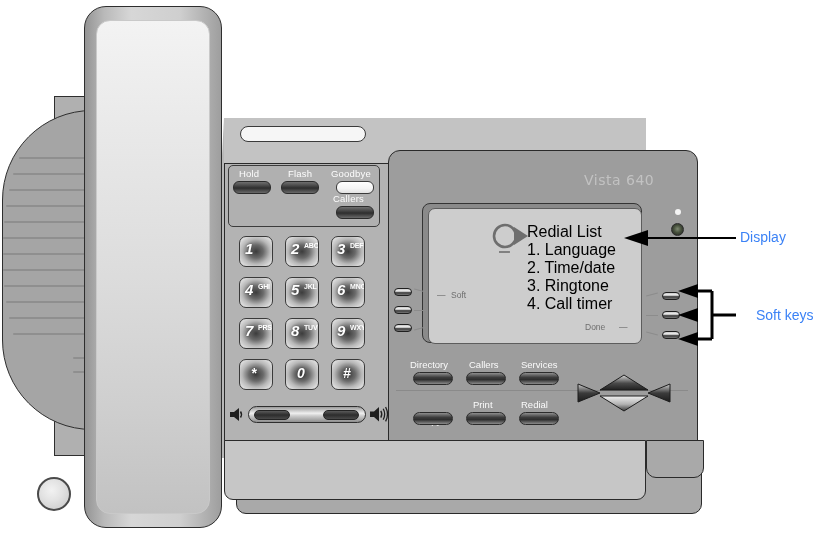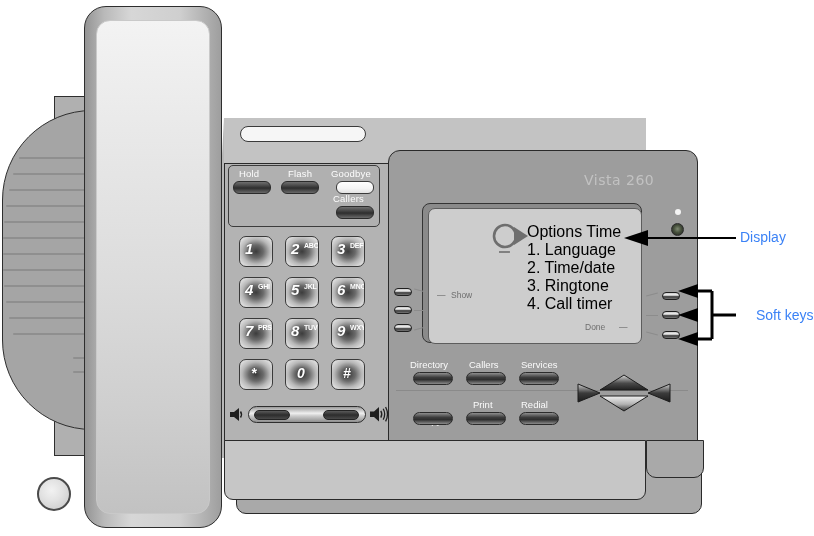--- a/index.html
+++ b/index.html
@@ -234,7 +234,7 @@
 
   <div class="abs" id="cradle-slot"></div>
 
-  <div class="abs" id="brand">Vista 260</div>
+  <div class="abs" id="brand">Vista 640</div>
   <div class="abs" id="led-small"></div>
   <div class="abs" id="led-big"></div>
 

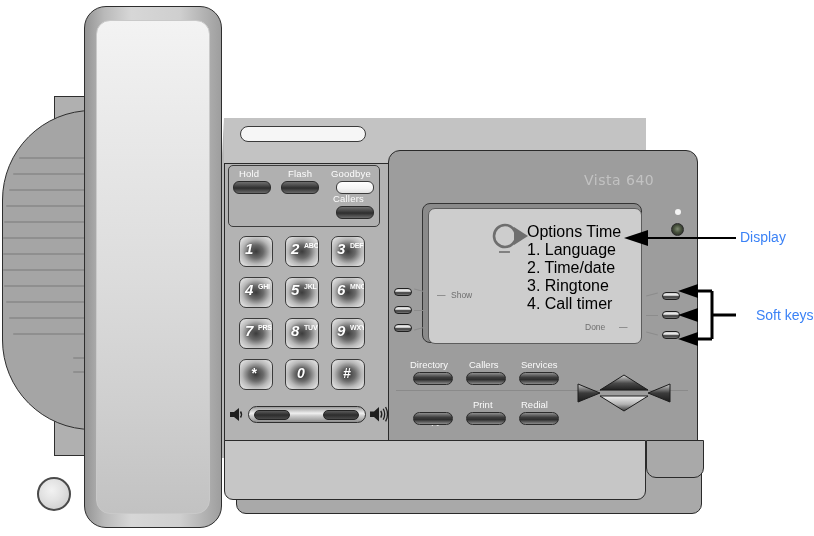--- a/index.html
+++ b/index.html
@@ -329,7 +329,7 @@
     </svg>
 
     <div class="abs" style="left:98px; top:14px;">
-      <div class="row">Options Time</div>
+      <div class="row">Redial List</div>
       <div class="row">1. Language</div>
       <div class="row">2. Time/date</div>
       <div class="row">3. Ringtone</div>

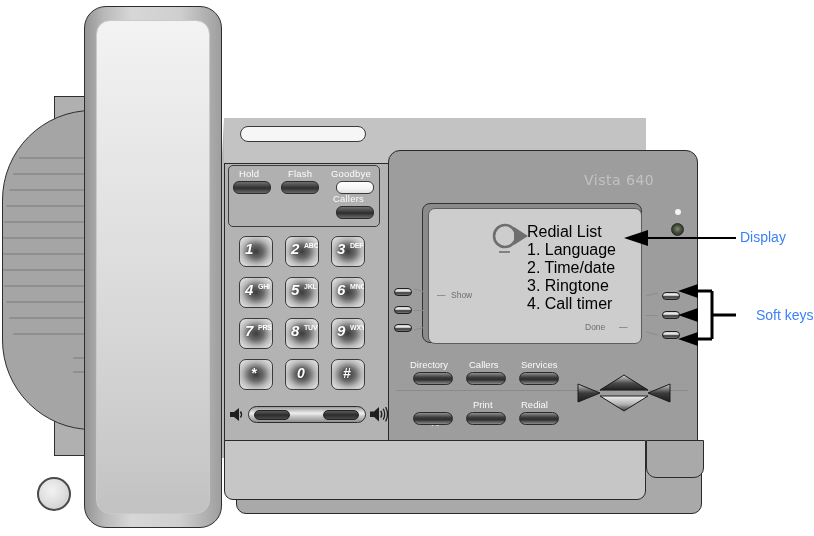--- a/index.html
+++ b/index.html
@@ -337,7 +337,7 @@
     </div>
 
     <div class="abs disp-text" style="left:8px; top:81px;">—</div>
-    <div class="abs disp-text" style="left:22px; top:81px;">Show</div>
+    <div class="abs disp-text" style="left:22px; top:81px;">Soft</div>
 
     <div class="abs disp-text" style="left:156px; top:113px;">Done</div>
     <div class="abs disp-text" style="left:190px; top:113px;">—</div>

